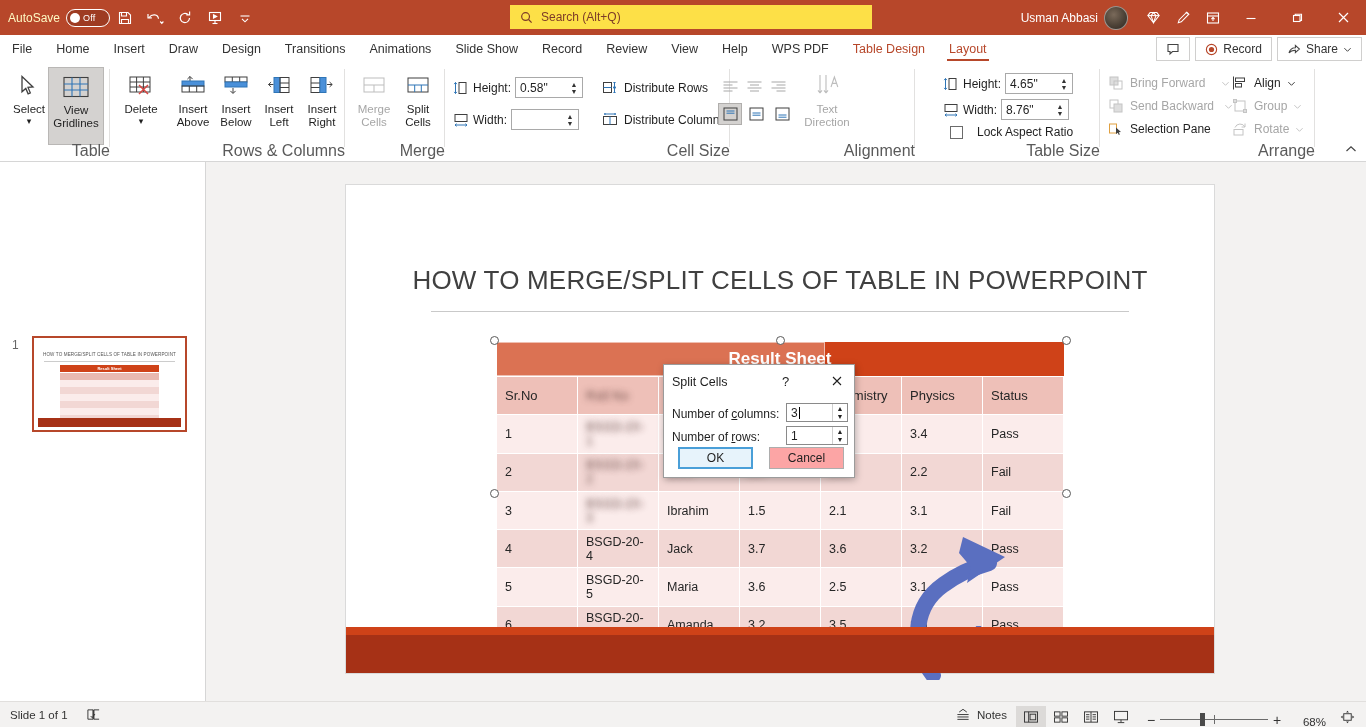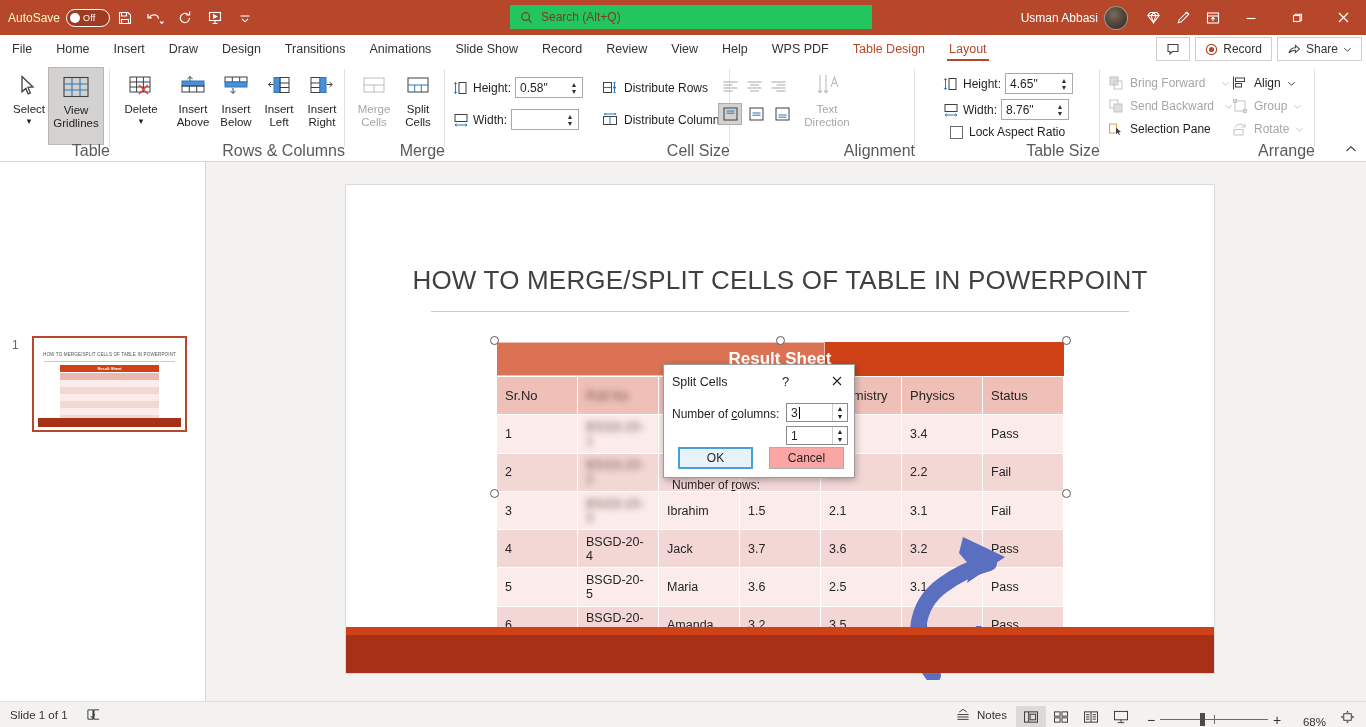--- a/index.html
+++ b/index.html
@@ -38,7 +38,7 @@
   }
   .searchbox{
     position:absolute; left:510px; top:5px; width:362px; height:24px;
-    background:#22c55e; display:flex; align-items:center; gap:8px; padding-left:10px;
+    background:#fde047; display:flex; align-items:center; gap:8px; padding-left:10px;
     cursor:text;
   }
   .searchbox .ph{ font-size:12px; color:#7d3b28; }

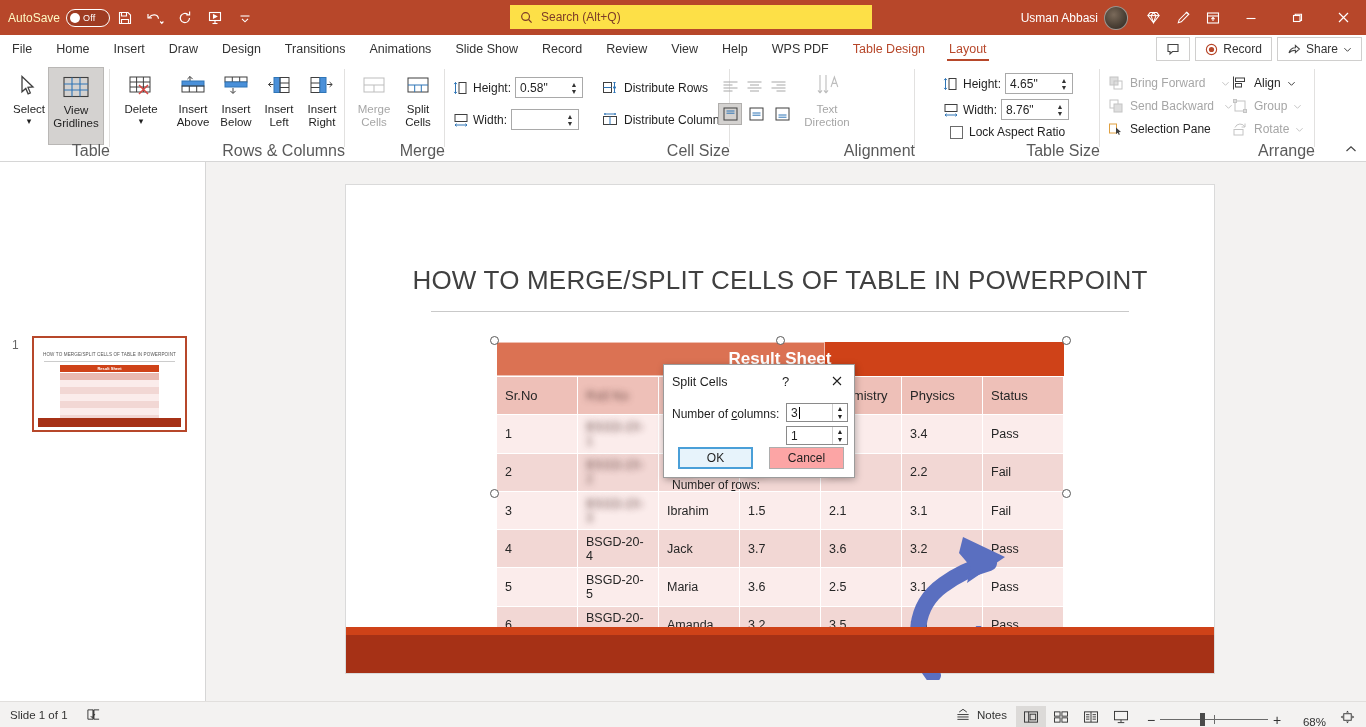--- a/index.html
+++ b/index.html
@@ -109,7 +109,7 @@
     display:flex; flex-direction:column; justify-content:center; align-items:center;
     color:#333; font-size:7px; line-height:7px;
   }
-  .chkrow{ position:absolute; display:flex; align-items:center; gap:6px; font-size:12px; }
+  .chkrow{ position:absolute; display:flex; align-items:center; gap:14px; font-size:12px; }
   .chk{ width:13px;height:13px;border:1px solid #6b6b6b; background:#fff; }
   .smallbtn{
     position:absolute; display:flex; align-items:center; gap:6px; font-size:12px;

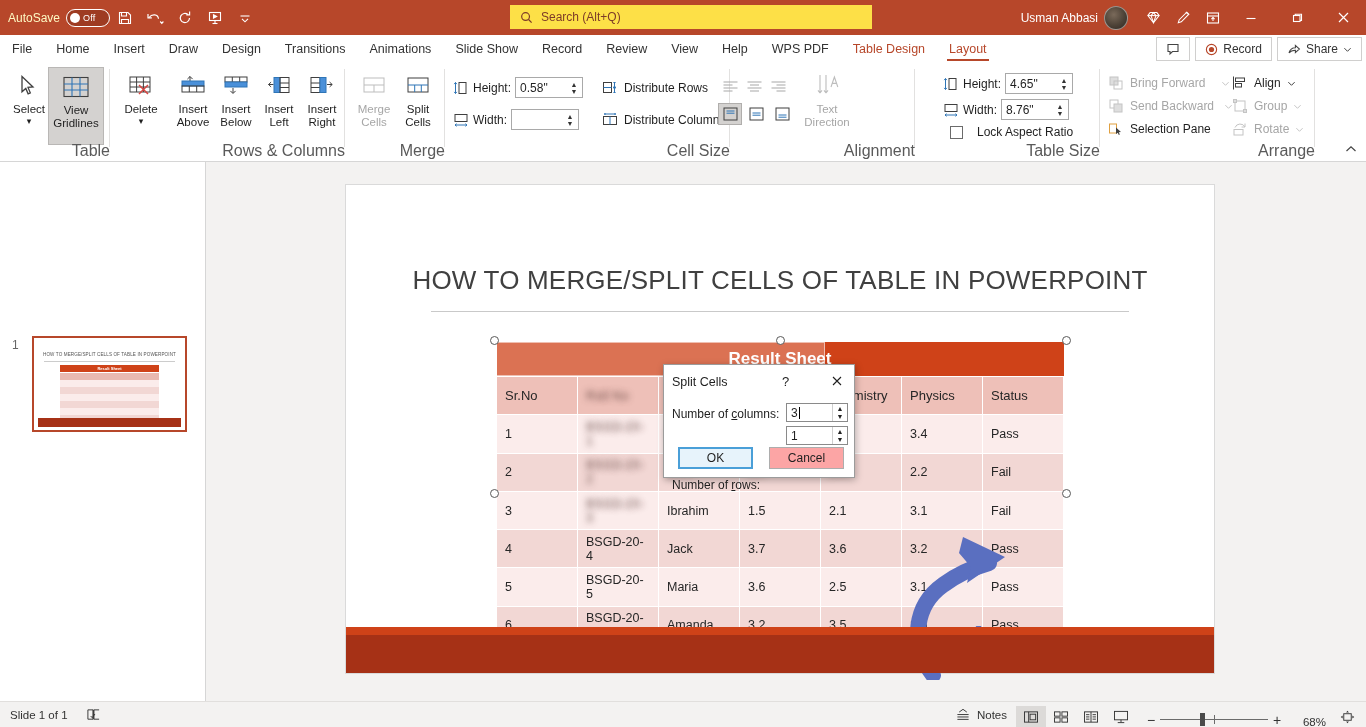--- a/index.html
+++ b/index.html
@@ -854,7 +854,7 @@
             </span>
         </div>
 
-        <div class="dlg-lbl" style="top:65px;margin-top:48px;"><span>Number of </span><u>r</u><span>ows:</span></div>
+        <div class="dlg-lbl" style="top:65px;"><span>Number of </span><u>r</u><span>ows:</span></div>
         <div class="dlg-spin" style="top:61px;">
           <span>1</span>
           <span class="arrows">

